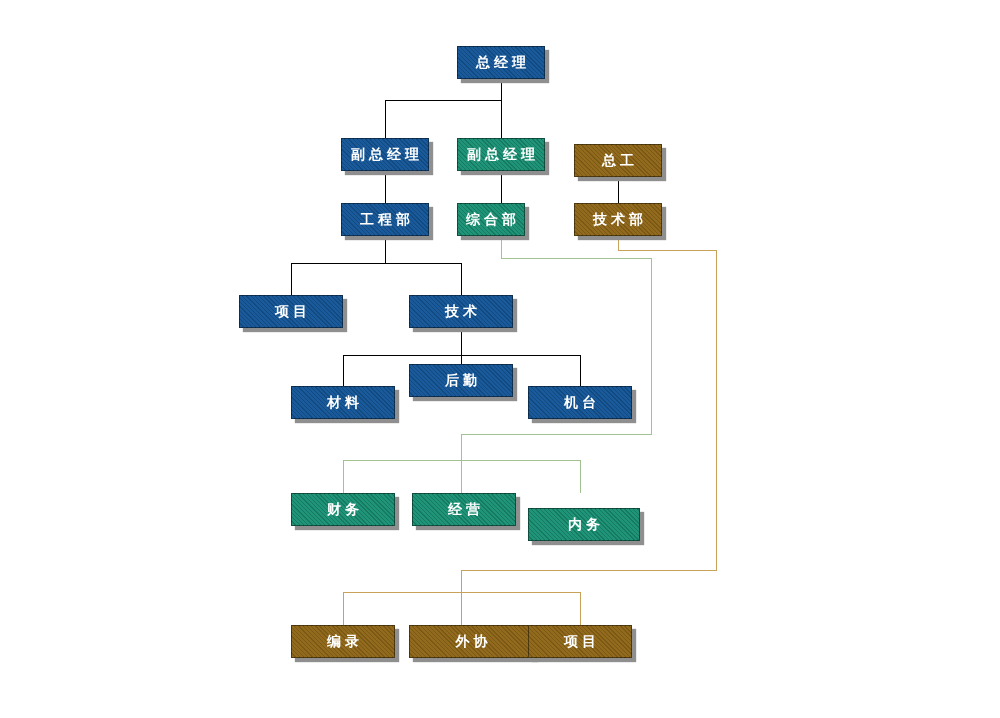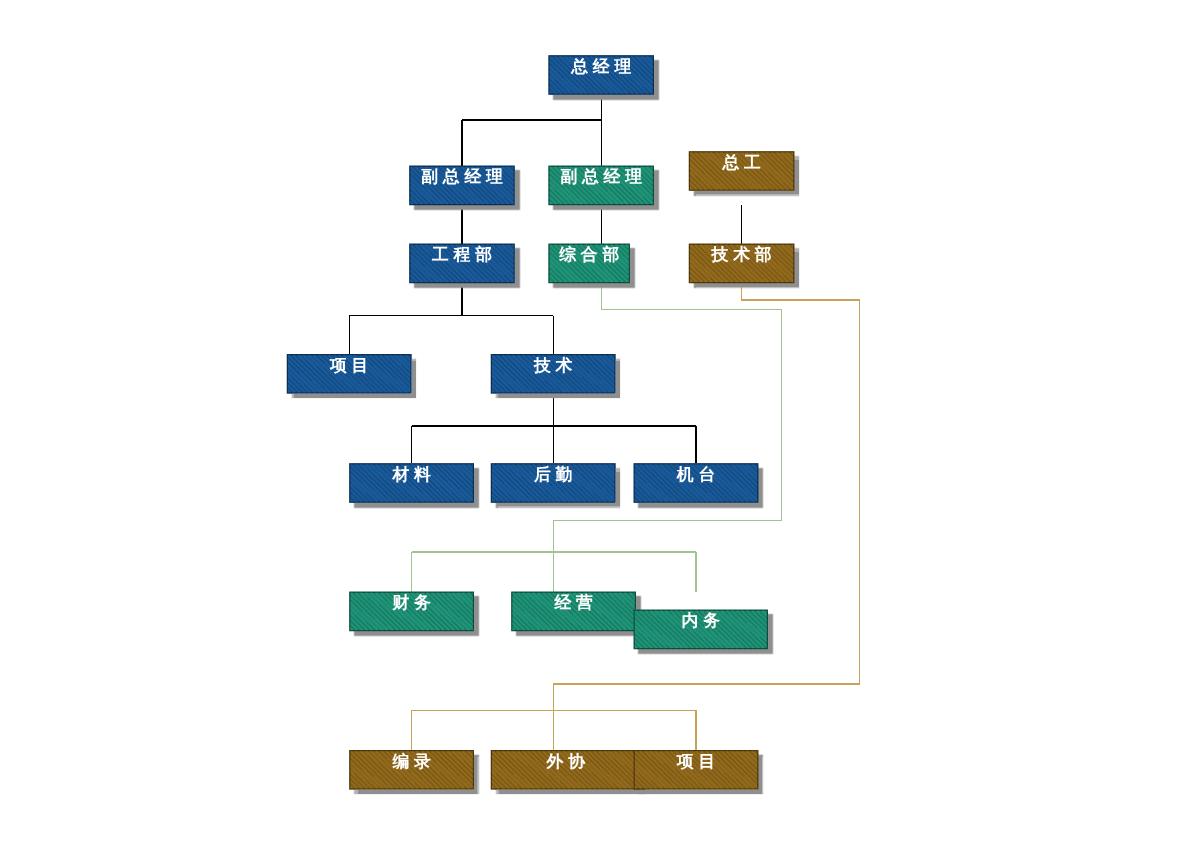--- a/index.html
+++ b/index.html
@@ -19,7 +19,7 @@
   .node {
     position:absolute;
     height:33px;
-    display:flex; align-items:flex-start; justify-content:center;
+    display:flex; align-items:center; justify-content:center;
     color:#ffffff;
     font-weight:bold;
     font-size:14px;

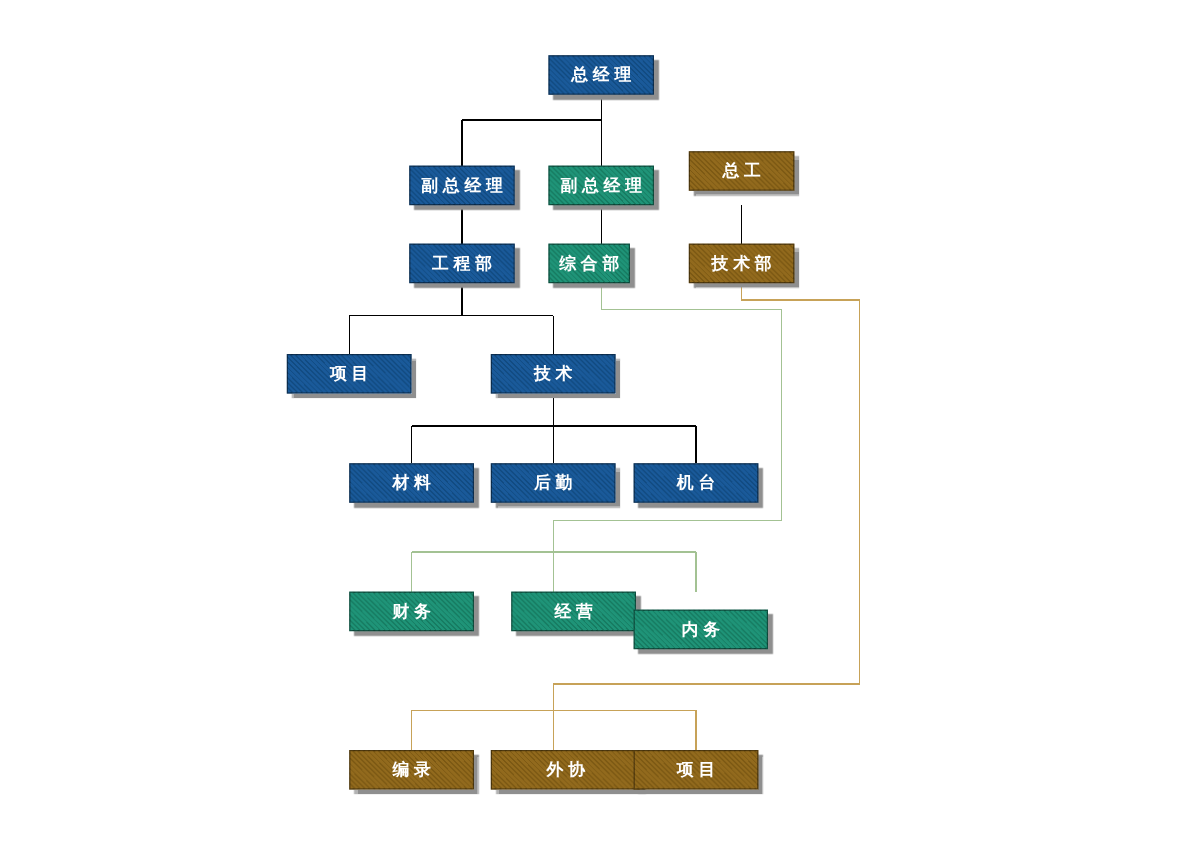--- a/index.html
+++ b/index.html
@@ -60,7 +60,7 @@
   <div class="node green" style="left:457px;top:138px;width:88px">
       <span>副总经理</span>
     </div>
-  <div class="node brown" style="left:574px;top:126px;width:88px">
+  <div class="node brown" style="left:574px;top:144px;width:88px">
       <span>总工</span>
     </div>
 

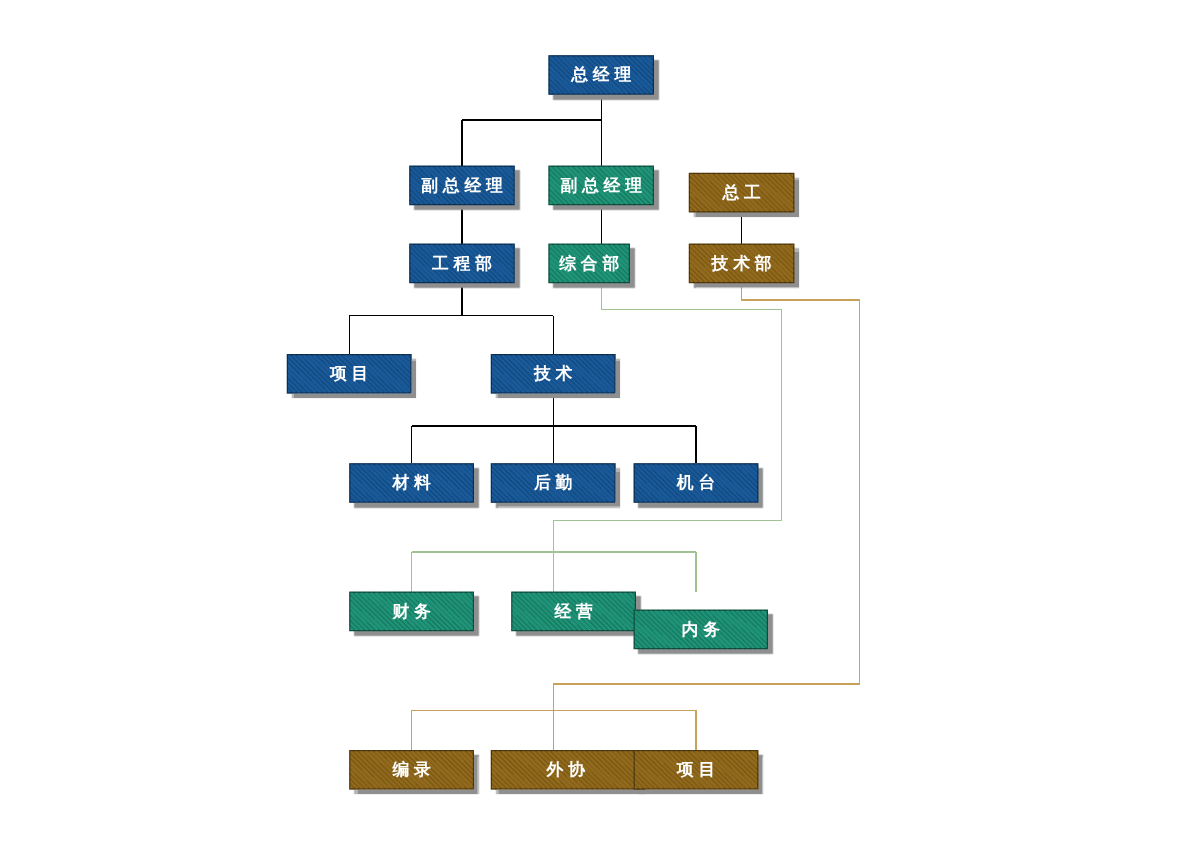--- a/index.html
+++ b/index.html
@@ -84,7 +84,7 @@
   <div class="node blue" style="left:291px;top:386px;width:104px">
       <span>材料</span>
     </div>
-  <div class="node blue" style="left:409px;top:386px;width:104px">
+  <div class="node blue" style="left:409px;top:364px;width:104px">
       <span>后勤</span>
     </div>
   <div class="node blue" style="left:528px;top:386px;width:104px">

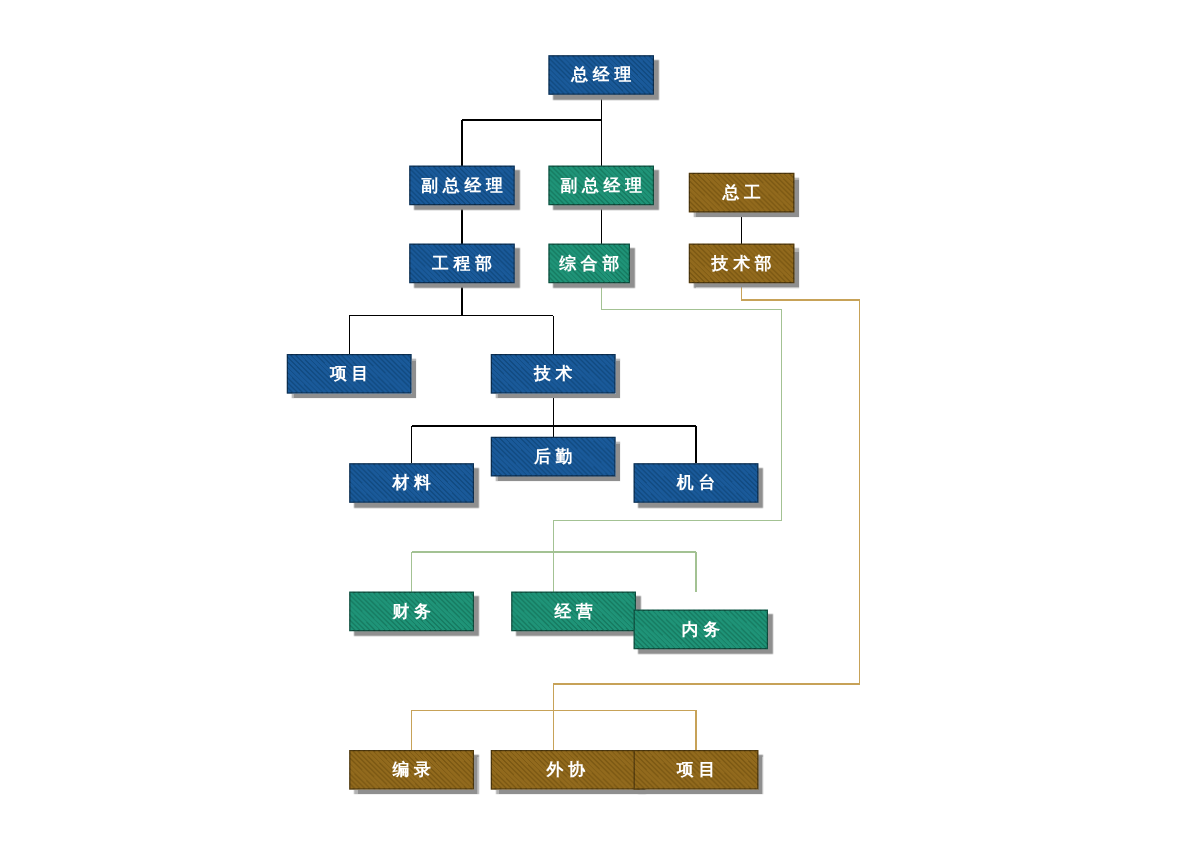--- a/index.html
+++ b/index.html
@@ -94,7 +94,7 @@
   <div class="node green" style="left:291px;top:493px;width:104px">
       <span>财务</span>
     </div>
-  <div class="node green" style="left:426px;top:493px;width:104px">
+  <div class="node green" style="left:412px;top:493px;width:104px">
       <span>经营</span>
     </div>
   <div class="node green" style="left:528px;top:508px;width:112px">

